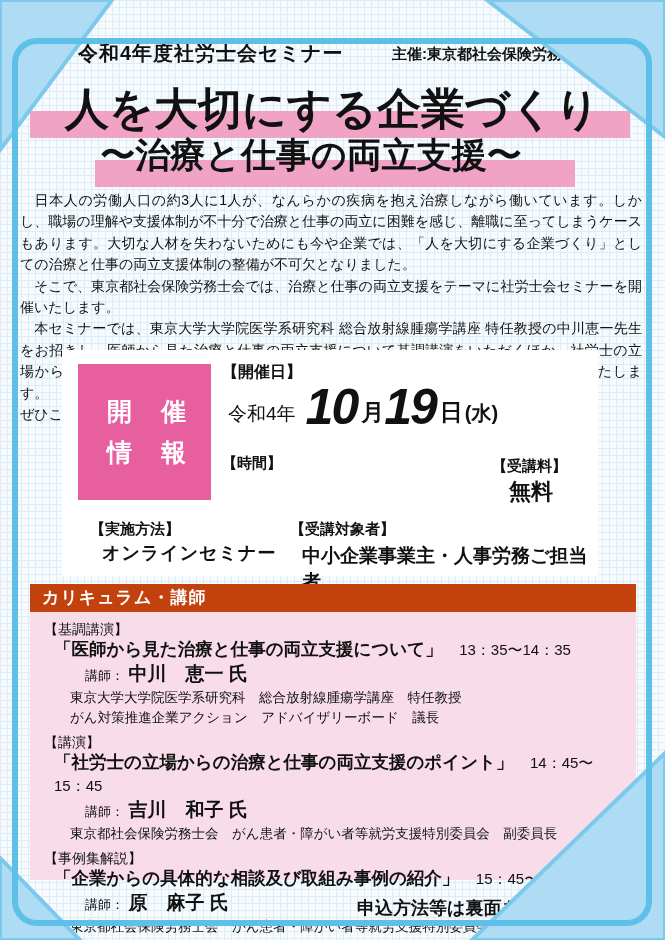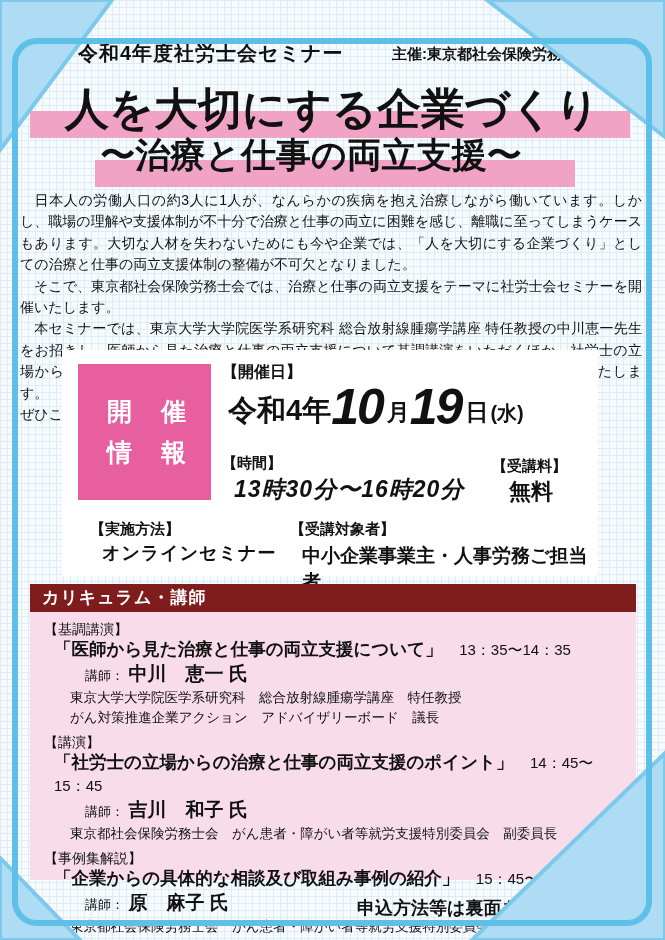--- a/index.html
+++ b/index.html
@@ -35,7 +35,7 @@
   .lbl{font-weight:900;font-size:15px;}
   .date-label{position:absolute;left:160px;top:12px;font-size:16px;}
   .date-row{position:absolute;left:166px;top:28px;display:flex;align-items:baseline;}
-  .date-era{font-size:29px;font-weight:700;position:relative;top:-4px;}
+  .date-era{font-size:19px;font-weight:400;margin-right:10px;position:relative;top:-4px;}
   .date-num{font-size:50px;font-weight:900;font-style:italic;letter-spacing:-2px;padding-right:4px;}
   .date-unit{font-size:23px;font-weight:900;position:relative;top:-4px;}
   .date-wd{font-size:20px;font-weight:900;position:relative;top:-4px;margin-left:2px;}

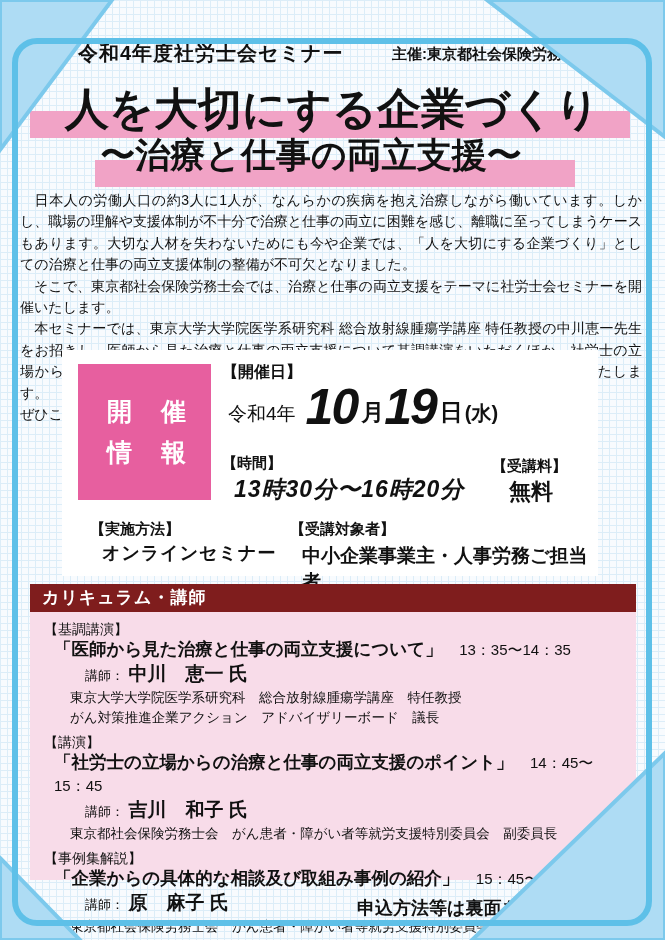--- a/index.html
+++ b/index.html
@@ -107,7 +107,6 @@
       <span class="date-wd">(水)</span>
     </div>
     <div class="lbl time-label">【時間】</div>
-    <div class="time-value">13時30分〜16時20分</div>
     <div class="lbl fee-label">【受講料】</div>
     <div class="fee-value">無料</div>
     <div class="lbl method-label">【実施方法】</div>

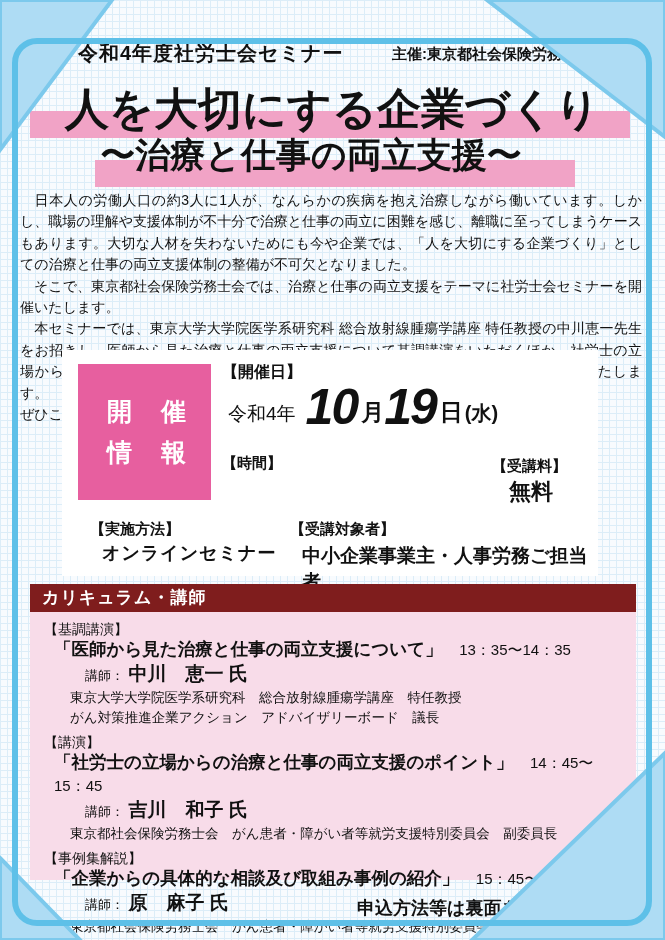--- a/index.html
+++ b/index.html
@@ -49,7 +49,7 @@
   .aud-value{position:absolute;left:240px;top:193px;font-size:19px;font-weight:900;}
   
   .curr-panel{left:30px;top:584px;width:606px;height:296px;background:#f8dce9;z-index:2;}
-  .curr-bar{position:absolute;left:0;top:0;width:100%;height:28px;background:#7f1d1d;}
+  .curr-bar{position:absolute;left:0;top:0;width:100%;height:28px;background:#c2410c;}
   .curr-bar span{color:#fff;font-weight:900;font-size:17px;line-height:28px;padding-left:12px;letter-spacing:1px;}
   .curr-body{position:absolute;left:0;top:28px;width:100%;padding:8px 14px;box-sizing:border-box;}
   .session{margin-bottom:5px;}

